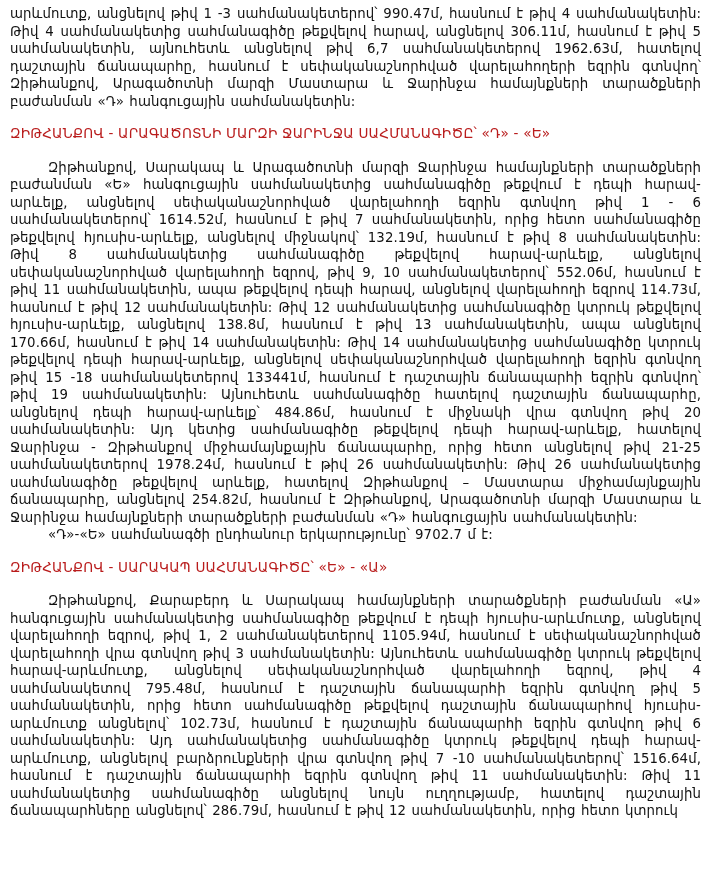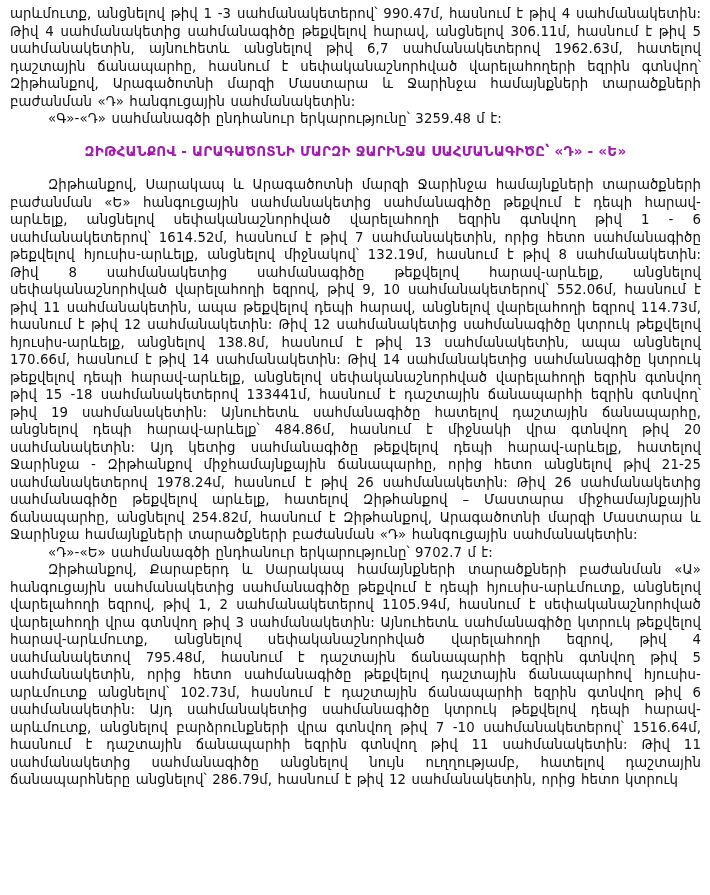--- a/index.html
+++ b/index.html
@@ -54,7 +54,6 @@
 
   <p class="para">արևմուտք, անցնելով թիվ 1 -3 սահմանակետերով՝ 990.47մ, հասնում է թիվ 4 սահմանակետին: Թիվ 4 սահմանակետից սահմանագիծը թեքվելով հարավ, անցնելով 306.11մ, հասնում է թիվ 5 սահմանակետին, այնուհետև անցնելով թիվ 6,7 սահմանակետերով 1962.63մ, հատելով դաշտային ճանապարհը, հասնում է սեփականաշնորհված վարելահողերի եզրին գտնվող՝ Զիթհանքով, Արագածոտնի մարզի Մաստարա և Ջարինջա համայնքների տարածքների բաժանման «Դ» հանգուցային սահմանակետին:</p>
 
-  <p class="para indent len-line">«Գ»-«Դ» սահմանագծի ընդհանուր երկարությունը՝ 3259.48 մ է:</p>
 
   <h2 class="heading">ԶԻԹՀԱՆՔՈՎ - ԱՐԱԳԱԾՈՏՆԻ ՄԱՐԶԻ ՋԱՐԻՆՋԱ ՍԱՀՄԱՆԱԳԻԾԸ՝ «Դ» - «Ե»</h2>
 

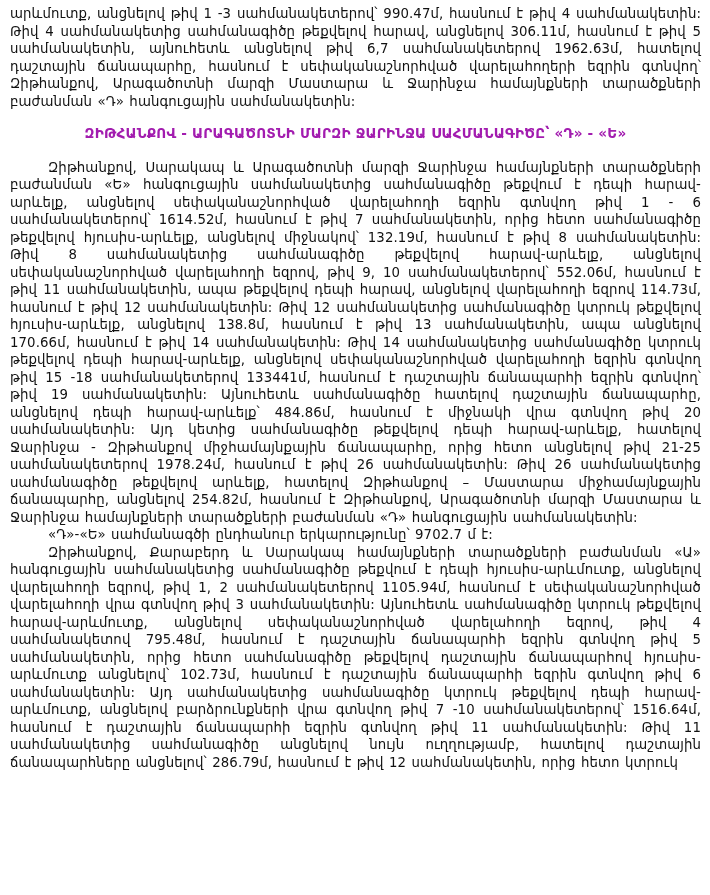--- a/index.html
+++ b/index.html
@@ -40,11 +40,10 @@
   .heading {
     font-size: 13.6px;
     line-height: 17.5px;
-    font-weight: bold;
-    text-align: center;
+    font-weight: normal;
     letter-spacing: 0.2px;
     margin: 15px 0 16px 0;
-    color: #a21caf;
+    color: #b91c1c;
   }
 </style>
 </head>

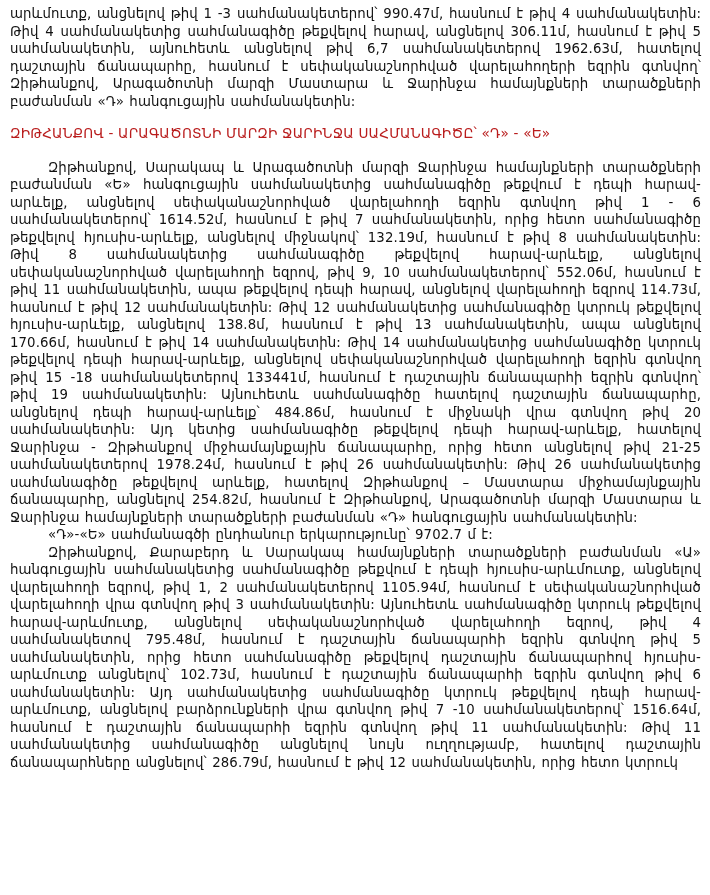--- a/index.html
+++ b/index.html
@@ -60,6 +60,7 @@
 
   <p class="para indent len-line">«Դ»-«Ե» սահմանագծի ընդհանուր երկարությունը՝ 9702.7 մ է:</p>
 
+  <h2 class="heading">ԶԻԹՀԱՆՔՈՎ - ՍԱՐԱԿԱՊ ՍԱՀՄԱՆԱԳԻԾԸ՝ «Ե» - «Ա»</h2>
 
   <p class="para indent">Զիթհանքով, Քարաբերդ և Սարակապ համայնքների տարածքների բաժանման «Ա» հանգուցային սահմանակետից սահմանագիծը թեքվում է դեպի հյուսիս-արևմուտք, անցնելով վարելահողի եզրով, թիվ 1, 2 սահմանակետերով 1105.94մ, հասնում է սեփականաշնորհված վարելահողի վրա գտնվող թիվ 3 սահմանակետին: Այնուհետև սահմանագիծը կտրուկ թեքվելով հարավ-արևմուտք, անցնելով սեփականաշնորհված վարելահողի եզրով, թիվ 4 սահմանակետով 795.48մ, հասնում է դաշտային ճանապարհի եզրին գտնվող թիվ 5 սահմանակետին, որից հետո սահմանագիծը թեքվելով դաշտային ճանապարհով հյուսիս-արևմուտք անցնելով՝ 102.73մ, հասնում է դաշտային ճանապարհի եզրին գտնվող թիվ 6 սահմանակետին: Այդ սահմանակետից սահմանագիծը կտրուկ թեքվելով դեպի հարավ-արևմուտք, անցնելով բարձրունքների վրա գտնվող թիվ 7 -10 սահմանակետերով՝ 1516.64մ, հասնում է դաշտային ճանապարհի եզրին գտնվող թիվ 11 սահմանակետին: Թիվ 11 սահմանակետից սահմանագիծը անցնելով նույն ուղղությամբ, հատելով դաշտային ճանապարհները անցնելով՝ 286.79մ, հասնում է թիվ 12 սահմանակետին, որից հետո կտրուկ</p>
 

